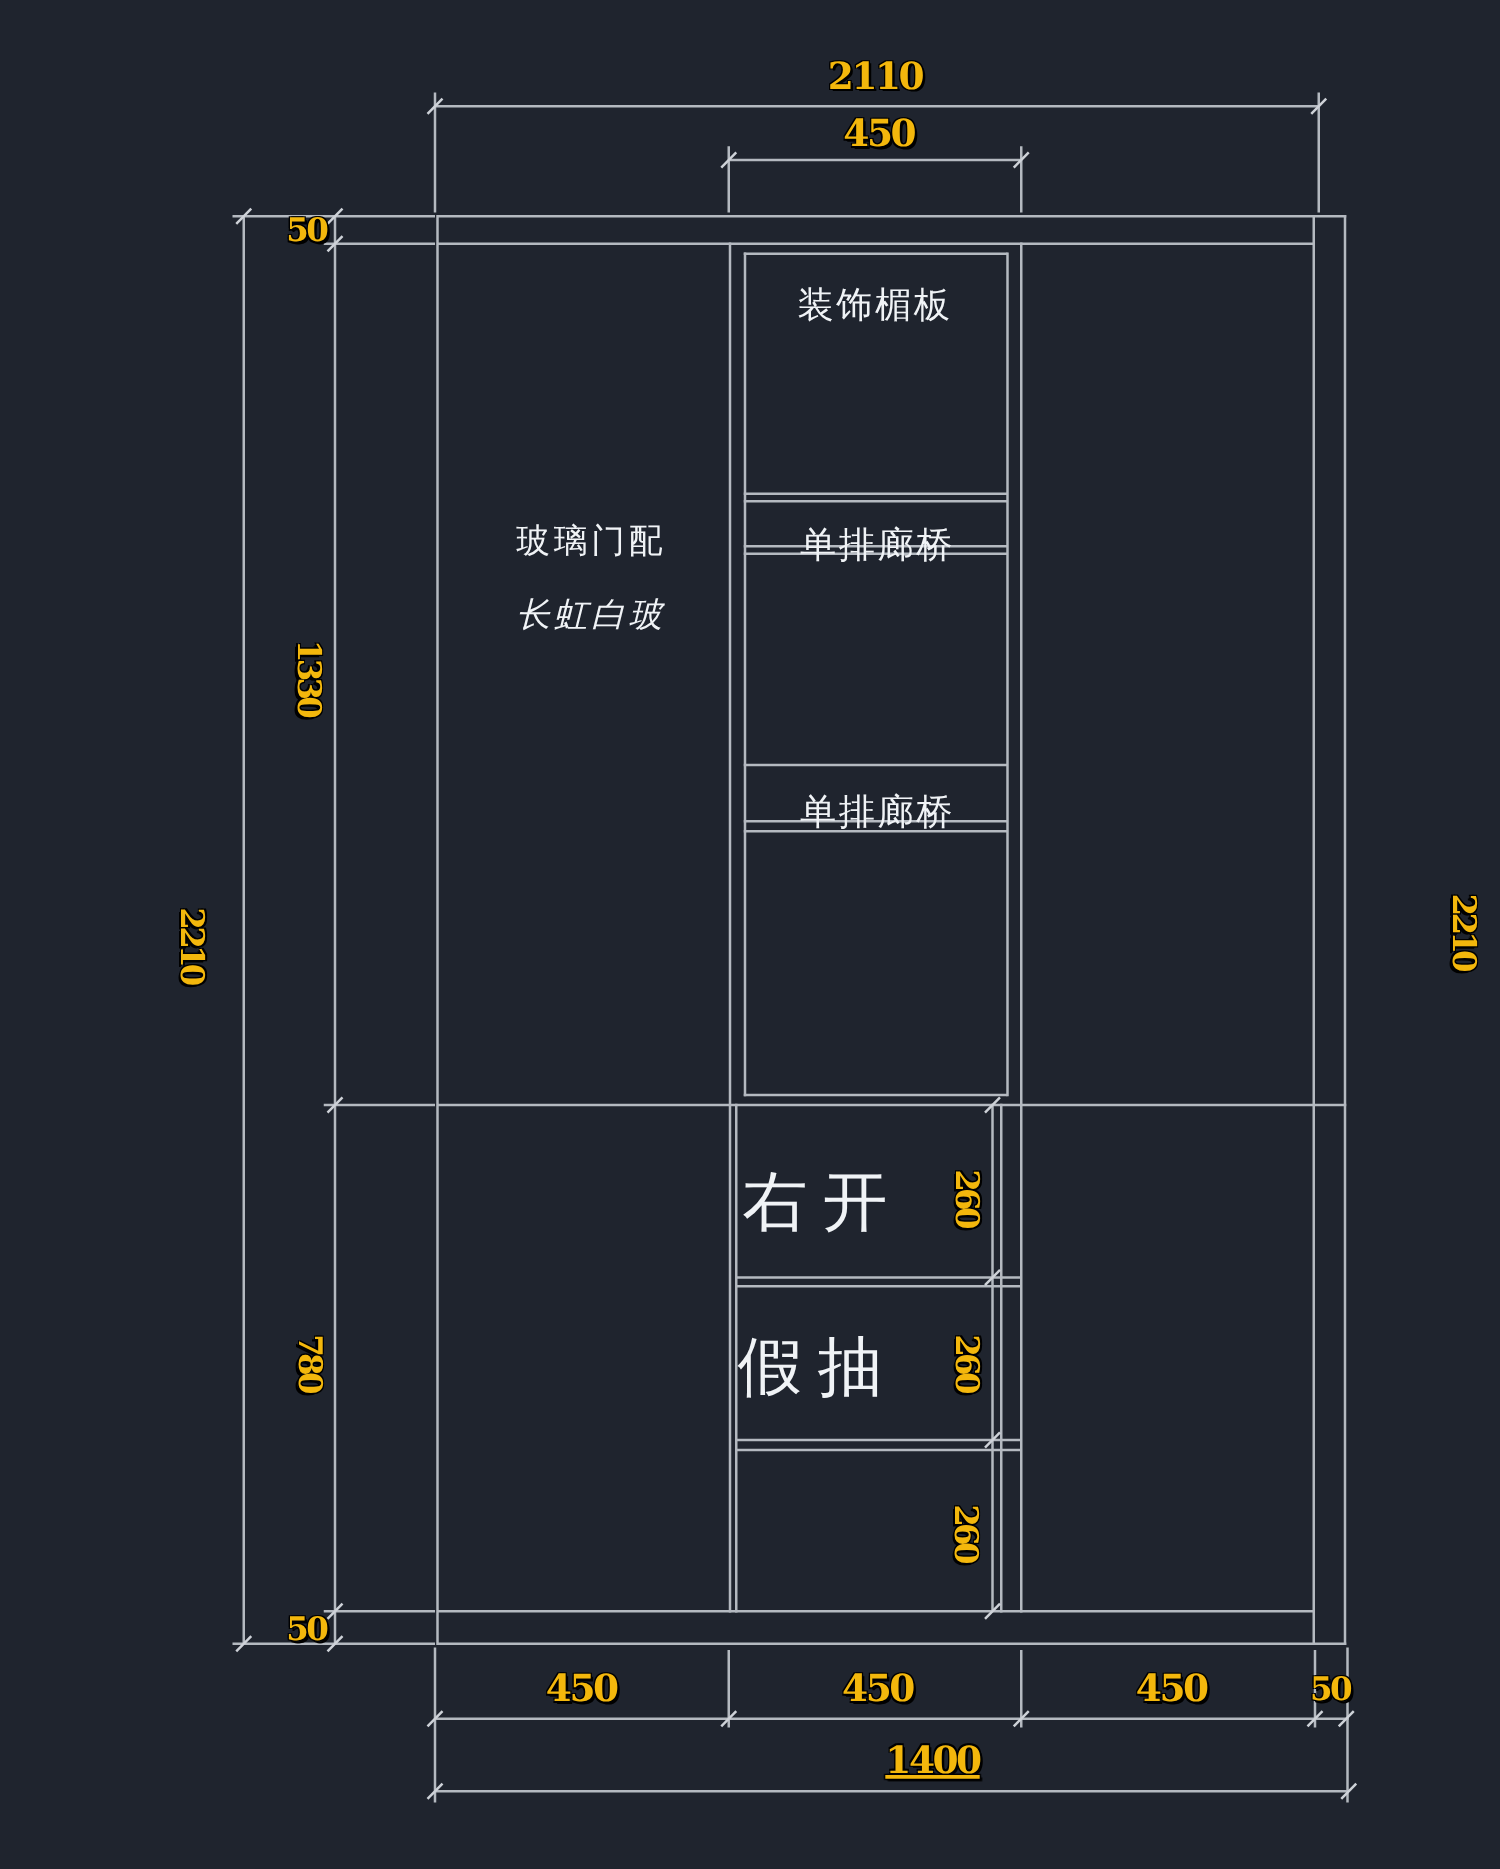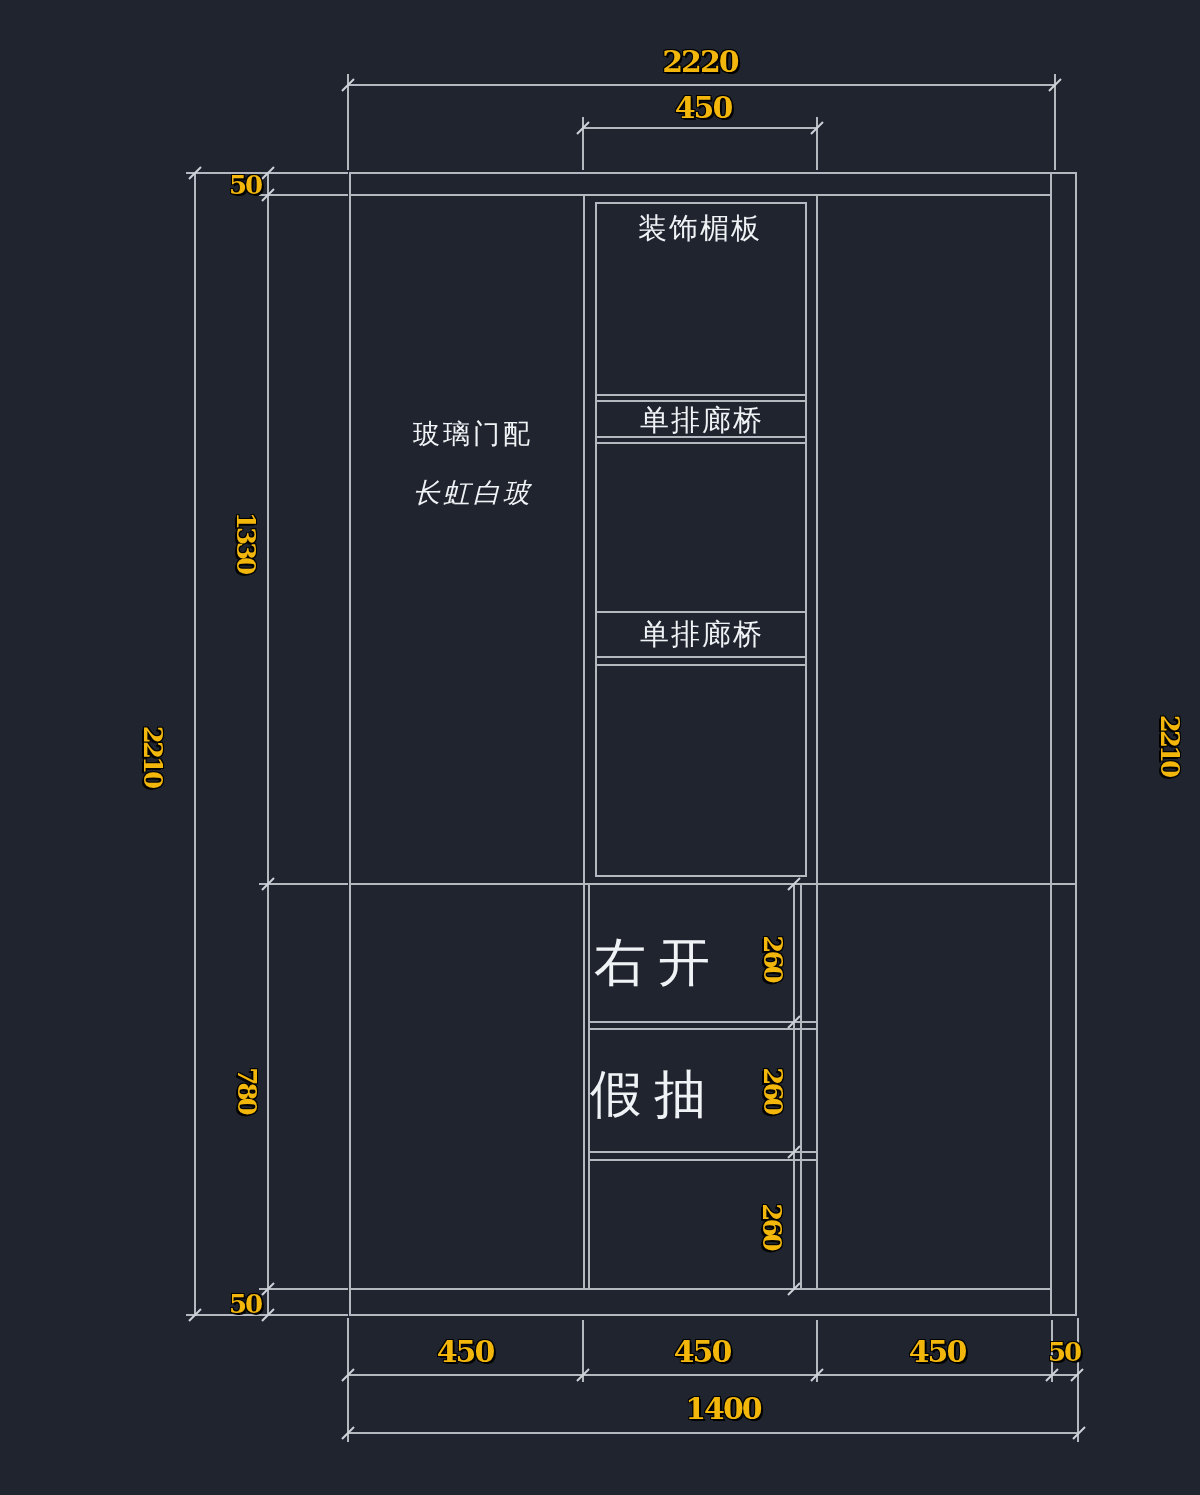--- a/index.html
+++ b/index.html
@@ -116,7 +116,7 @@
   <div class="tick" style="left:348px;top:1433px;"></div>
   <div class="tick" style="left:1079px;top:1433px;"></div>
 
-  <span class="dim" style="left:700px;top:62px;">2220</span>
+  <span class="dim" style="left:700px;top:62px;">2110</span>
   <span class="dim" style="left:703px;top:108px;">450</span>
   <span class="dim" style="left:245px;top:185px;font-size:26px;">50</span>
   <span class="dim rot" style="left:246px;top:542px;">1330</span>

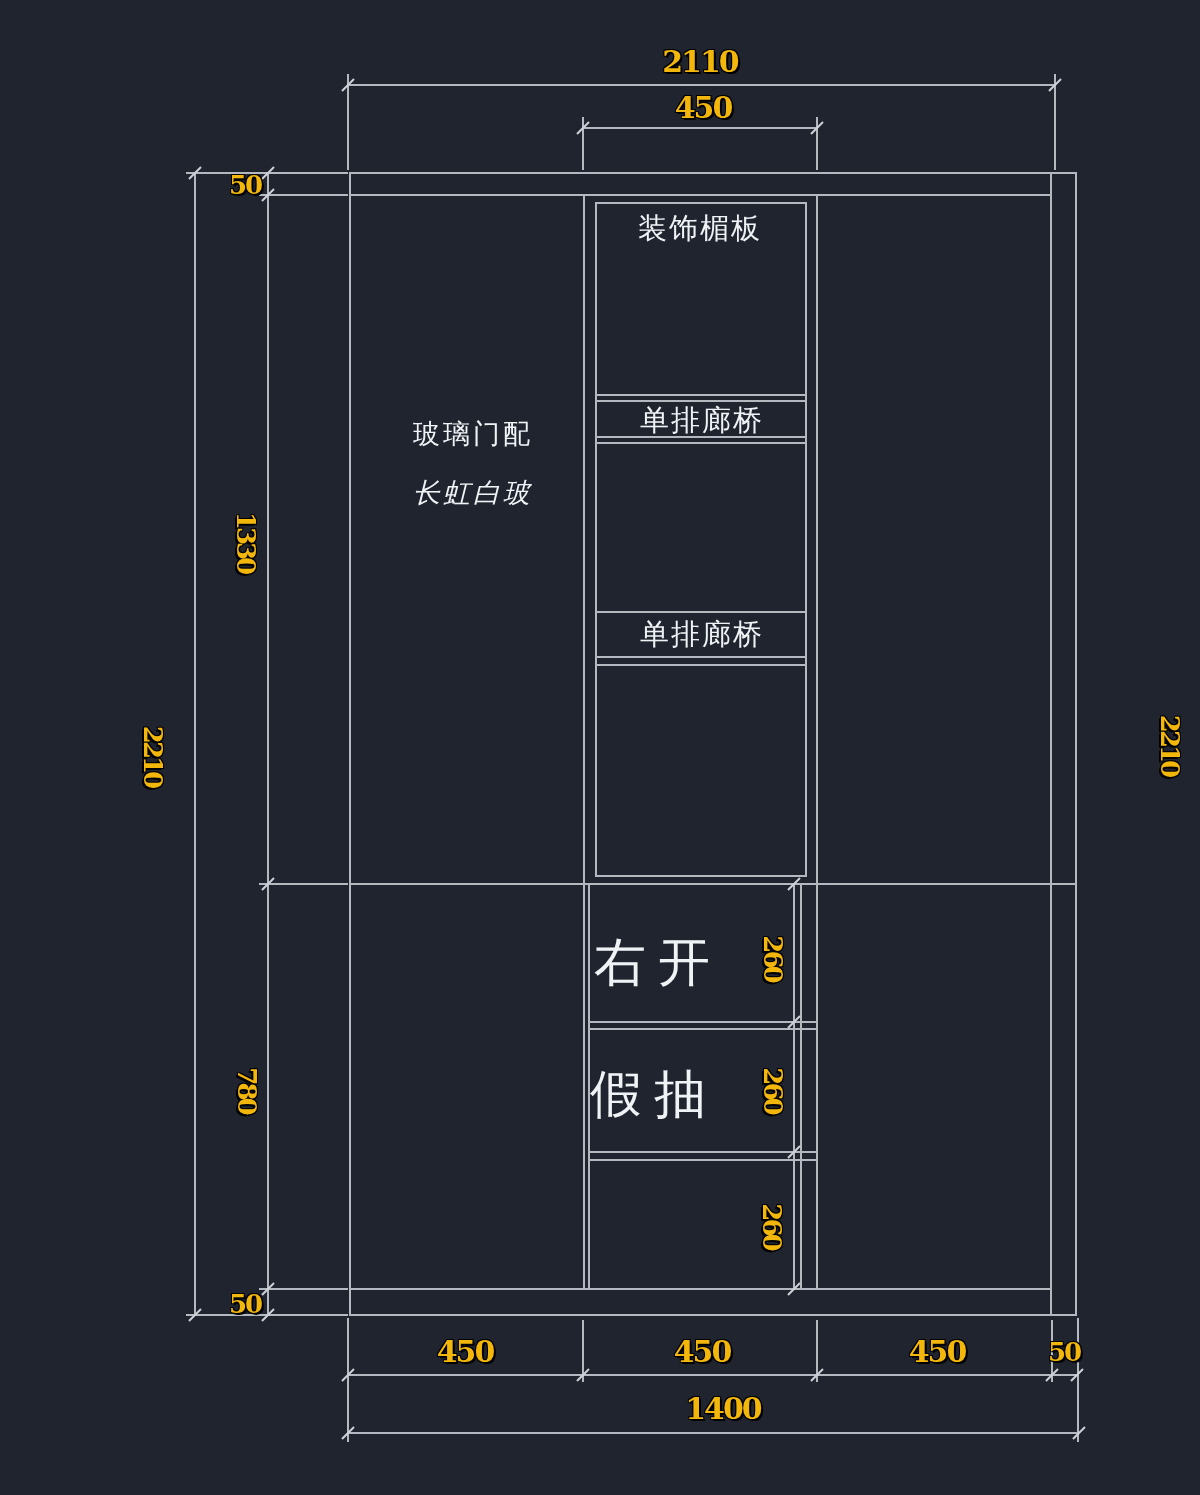--- a/index.html
+++ b/index.html
@@ -29,7 +29,7 @@
     position:absolute;color:var(--lbl);white-space:nowrap;line-height:1;
     transform:translate(-50%,-50%);font-family:"DejaVu Sans",sans-serif;
   }
-  .lbl-s{font-size:29px;letter-spacing:2px;}
+  .lbl-s{font-size:29px;letter-spacing:2px;margin-top:16px;}
   .lbl-m{font-size:27px;letter-spacing:3px;}
   .lbl-l{font-size:52px;letter-spacing:12px;}
 </style>

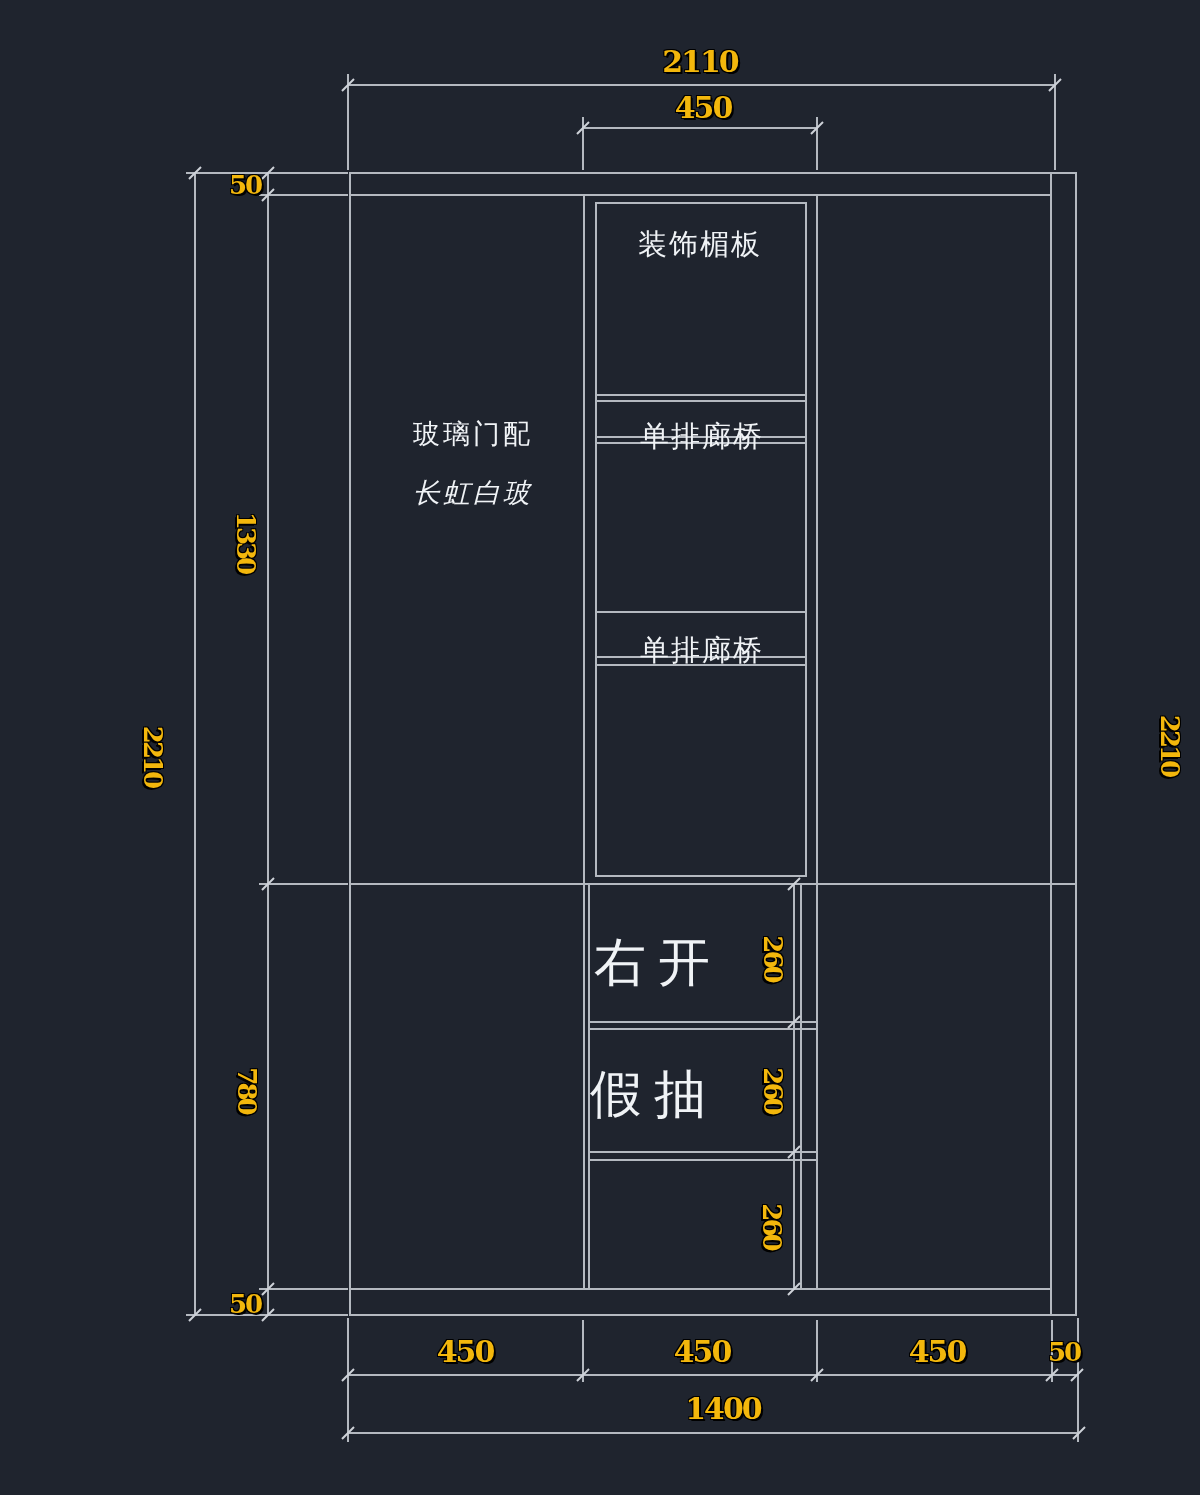--- a/index.html
+++ b/index.html
@@ -131,7 +131,7 @@
   <span class="dim" style="left:702px;top:1352px;">450</span>
   <span class="dim" style="left:937px;top:1352px;">450</span>
   <span class="dim" style="left:1064px;top:1352px;font-size:26px;">50</span>
-  <span class="dim" style="left:723px;top:1409px;">1400</span>
+  <span class="dim" style="left:746px;top:1409px;text-decoration:underline;">1400</span>
 
   <span class="lbl lbl-s" style="left:700px;top:228px;">装饰楣板</span>
   <span class="lbl lbl-s" style="left:702px;top:420px;">单排廊桥</span>

